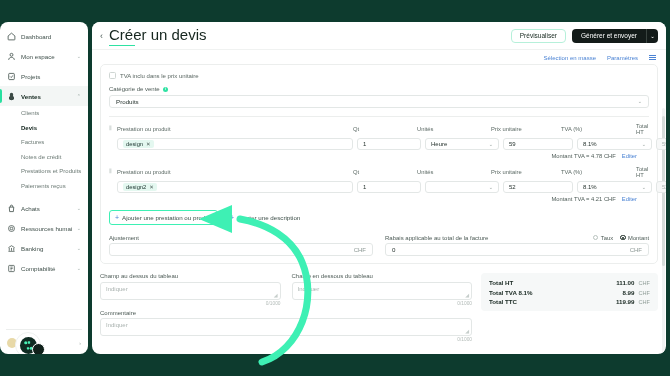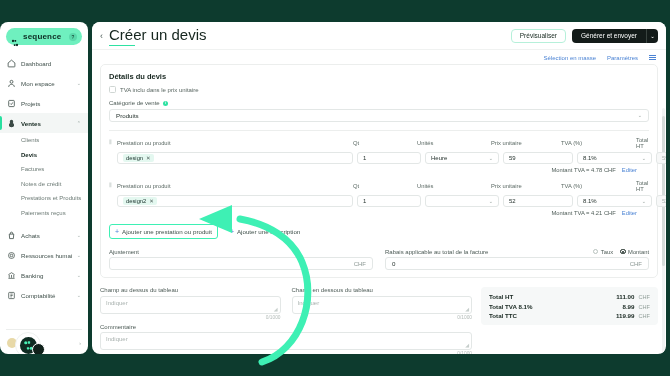--- a/index.html
+++ b/index.html
@@ -316,22 +316,6 @@
 
   <div class="sidebar">
 
-    <div class="logo-wrap">
-      <div class="logo">
-        <span class="logo-mark">
-          <svg viewBox="0 0 12 12">
-              <g fill="#0c2b22">
-            <circle cx="3" cy="3" r="1.7"></circle>
-                <circle cx="9" cy="9" r="1.7"></circle>
-            <rect x="5.2" y="1.4" width="2.6" height="2.6" rx=".5"></rect>
-            <rect x="4.2" y="7.8" width="2.6" height="2.6" rx=".5"></rect>
-          </g>
-            </svg>
-        </span>
-        <span class="logo-text">sequence</span>
-        <span class="logo-badge">?</span>
-      </div>
-    </div>
 
     <div class="nav">
 

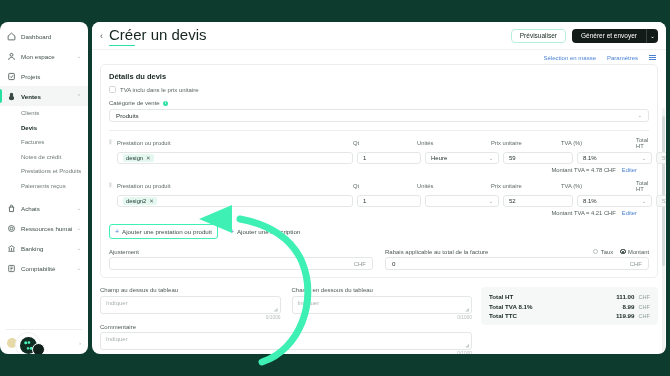--- a/index.html
+++ b/index.html
@@ -475,7 +475,6 @@
 
       <div class="card">
 
-        <div class="section-title">Détails du devis</div>
 
         <div class="check-row">
           <span class="checkbox"></span>

